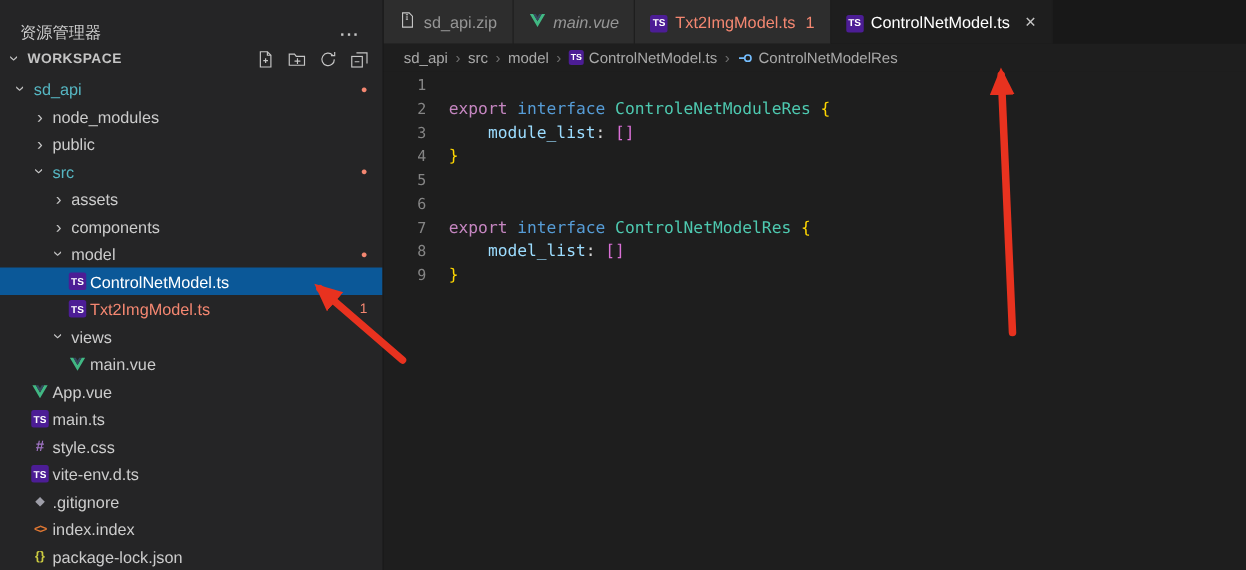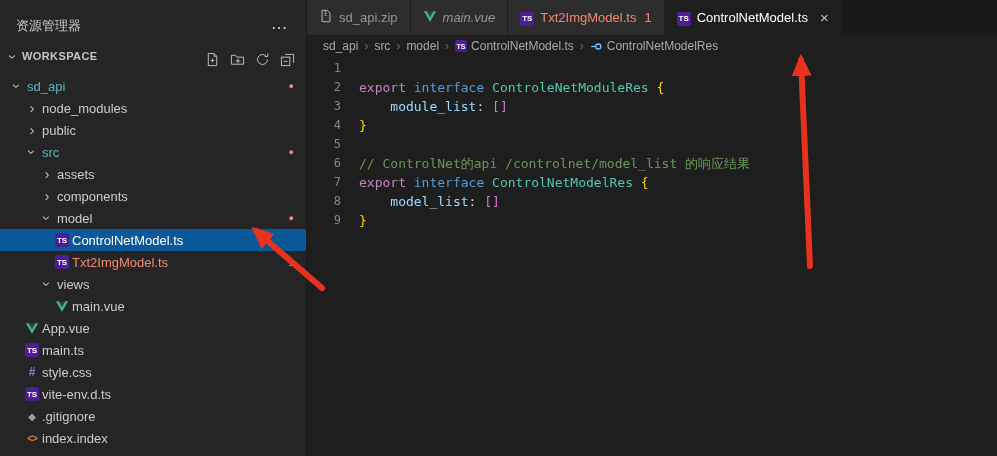--- a/index.html
+++ b/index.html
@@ -15,7 +15,7 @@
   .sidebar { width:307px; flex:none; background:#252526; border-right:1px solid #181818; display:flex; flex-direction:column; }
   .sidebar-header { height:35px; flex:none; display:flex; align-items:flex-end; justify-content:space-between; padding:0 18px 0 16px; color:#cccccc; }
   .more { font-weight:bold; letter-spacing:1px; color:#c5c5c5; cursor:pointer; }
-  .section-header { height:24px; flex:none; display:flex; align-items:flex-start; padding:0 10px 0 4px; font-size:11px; font-weight:700; color:#c5c5c5; letter-spacing:0.4px;margin-top:15px; }
+  .section-header { height:24px; flex:none; display:flex; align-items:center; padding:0 10px 0 4px; font-size:11px; font-weight:700; color:#c5c5c5; letter-spacing:0.4px; }
   .section-actions { margin-left:auto; display:flex; gap:7px; align-items:center; }
   .abtn { width:18px; height:18px; display:inline-flex; align-items:center; justify-content:center; cursor:pointer; }
   .svga { width:15px; height:15px; }

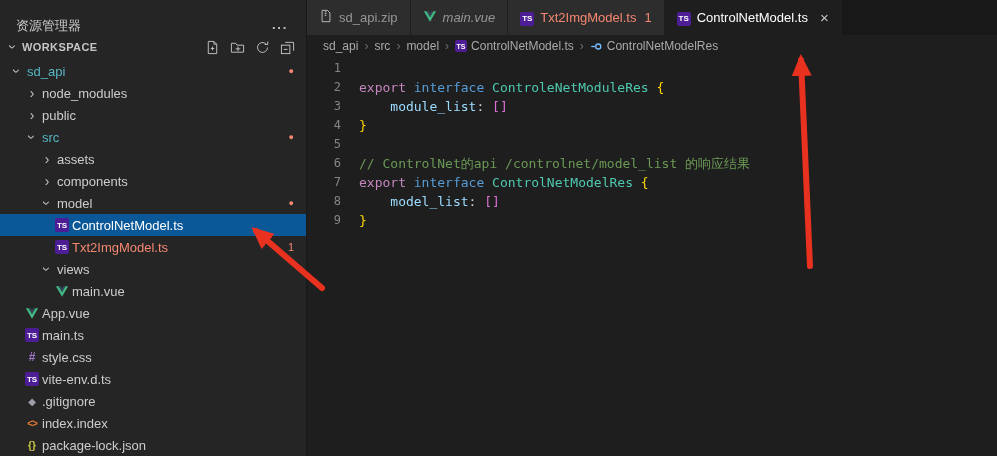--- a/index.html
+++ b/index.html
@@ -311,7 +311,6 @@
         </div>
         <div class="cline">
           <span class="gutter">6</span>
-          <span class="ltext"><span style="color: rgb(106, 153, 85);">// ControlNet的api /controlnet/model_list 的响应结果</span></span>
         </div>
         <div class="cline">
           <span class="gutter">7</span>

